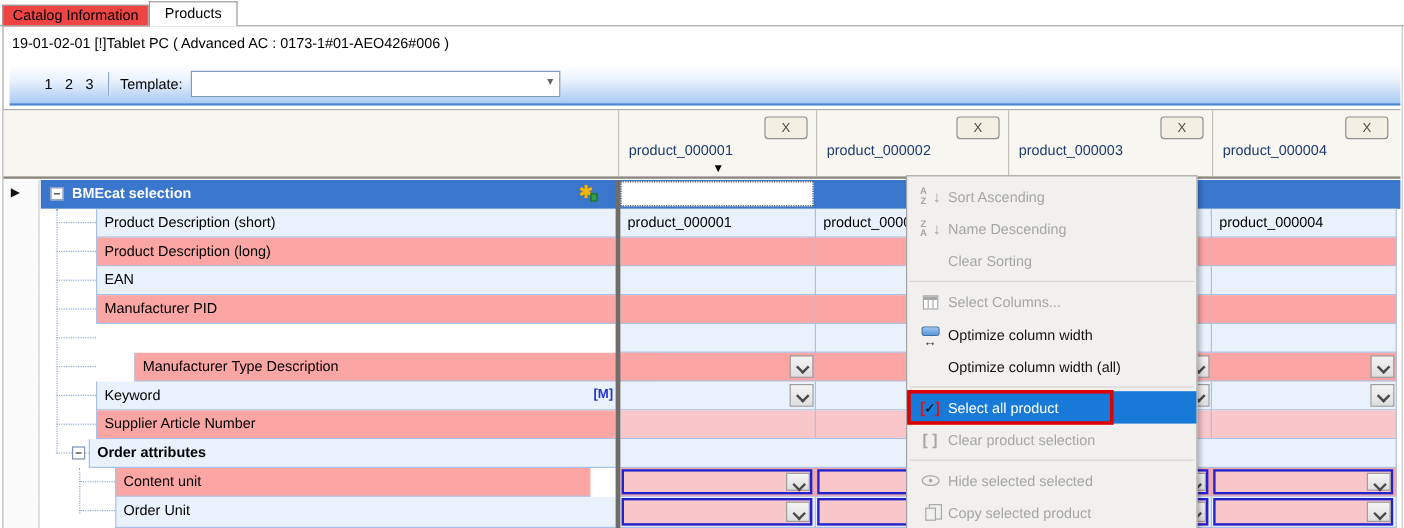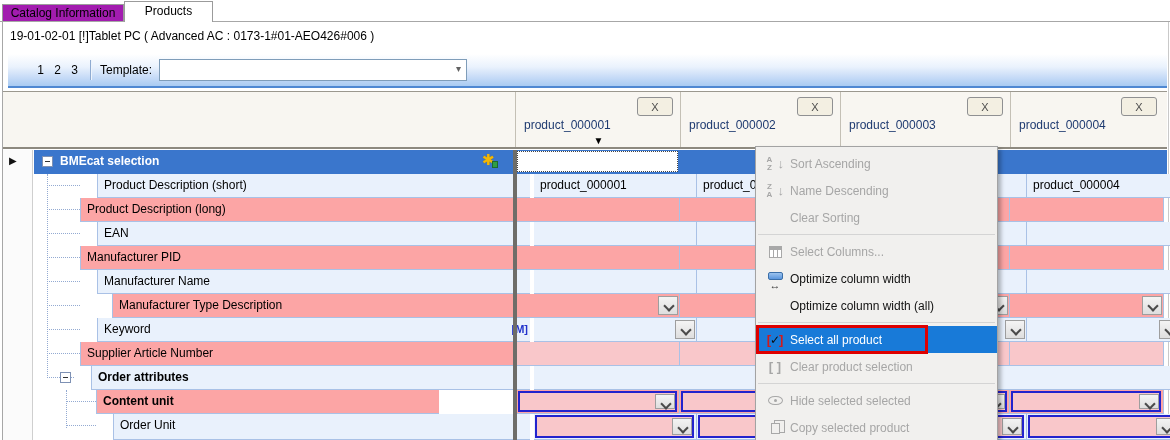--- a/index.html
+++ b/index.html
@@ -10,7 +10,7 @@
   
   .tabline { position:absolute; left:0; top:21px; width:100%; height:1px; background:#a7a7a7; z-index:1; }
   .tab { position:absolute; border:1px solid #9b9b9b; border-bottom:none; text-align:center; cursor:default; }
-  .tab-inactive { left:2px; top:4px; width:122px; height:18px; background:#a21caf; line-height:16px; z-index:0; }
+  .tab-inactive { left:2px; top:4px; width:122px; height:18px; background:#ef4444; line-height:16px; z-index:0; }
   .tab-active   { left:124px; top:1px; width:89px; height:21px; background:#fff; line-height:19px; z-index:2; }
   .panel-left  { position:absolute; left:2px; top:21px; bottom:0; width:1px; background:#a7a7a7; }
   .panel-right { position:absolute; right:1px; top:21px; bottom:0; width:1px; background:#c9c9c9; }

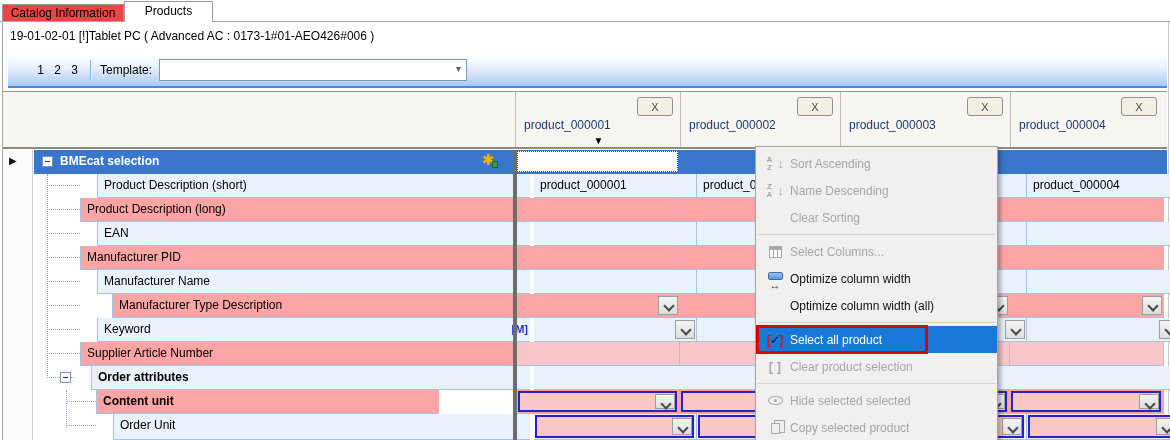--- a/index.html
+++ b/index.html
@@ -11,7 +11,7 @@
   .tabline { position:absolute; left:0; top:21px; width:100%; height:1px; background:#a7a7a7; z-index:1; }
   .tab { position:absolute; border:1px solid #9b9b9b; border-bottom:none; text-align:center; cursor:default; }
   .tab-inactive { left:2px; top:4px; width:122px; height:18px; background:#ef4444; line-height:16px; z-index:0; }
-  .tab-active   { left:124px; top:1px; width:89px; height:21px; background:#fff; line-height:19px; z-index:2; }
+  .tab-active   { left:124px; top:1px; width:74px; height:21px; background:#fff; line-height:19px; z-index:2; }
   .panel-left  { position:absolute; left:2px; top:21px; bottom:0; width:1px; background:#a7a7a7; }
   .panel-right { position:absolute; right:1px; top:21px; bottom:0; width:1px; background:#c9c9c9; }
 

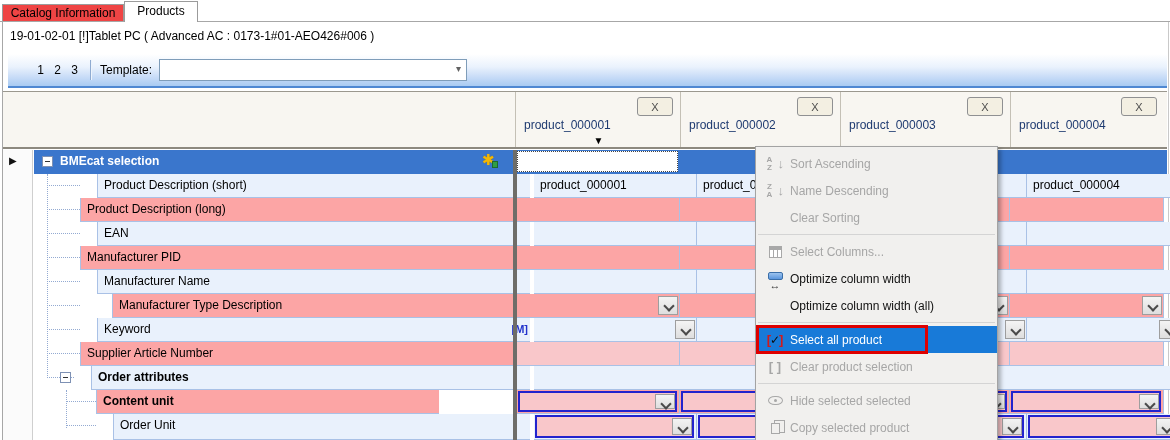--- a/index.html
+++ b/index.html
@@ -47,7 +47,7 @@
   .lblcell { position:absolute; top:0; bottom:0; border-left:1px solid #a9c1e6; border-bottom:1px solid #a9c1e6; padding-left:6px; line-height:23px; white-space:nowrap; overflow:hidden; }
   .cell { position:absolute; top:0; bottom:0; border-right:1px solid #a9c1e6; border-bottom:1px solid #a9c1e6; line-height:23px; white-space:nowrap; overflow:hidden; }
   .cell .val { padding-left:6px; }
-  .bg-alt { background:#e9f1fc;margin-left:17px; }
+  .bg-alt { background:#e9f1fc; }
   .bg-w { background:#fca5a5; }
   .bg-req { background:#f9c7ca; }
   .grprow0 { position:absolute; top:0; bottom:0; background:#3a76cc; }

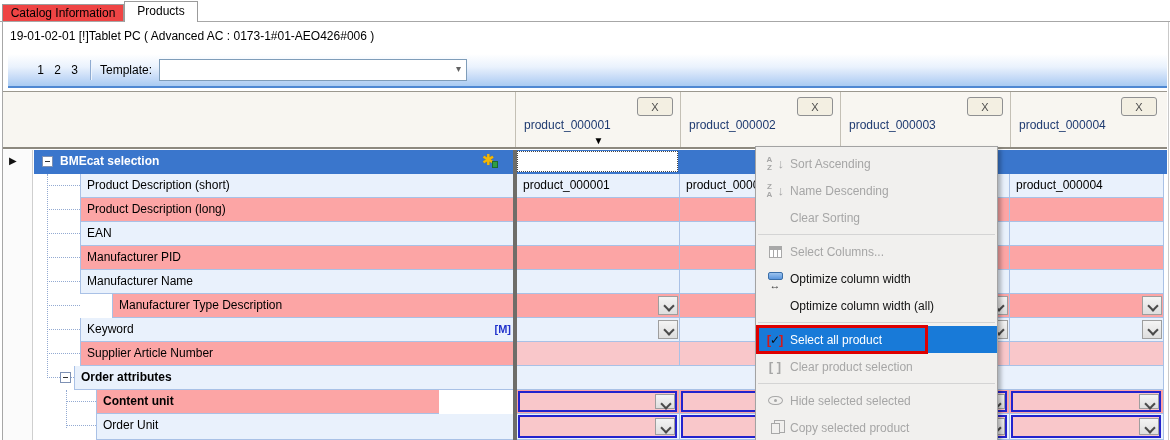--- a/index.html
+++ b/index.html
@@ -200,7 +200,6 @@
         <div class="ind"></div>
         <div class="treezone" style="left: 31px; width: 46px;"></div>
         <div class="stub" style="left: 44px; width: 33px; top: 11px;"></div>
-        <div class="lblcell bg-alt" style="left: 77px; width: 433px;"><span>Manufacturer Name</span></div>
         <div class="cell bg-alt" style="left: 514px; width: 163px;"></div>
         <div class="cell bg-alt" style="left: 677px; width: 160px;"></div>
         <div class="cell bg-alt" style="left: 837px; width: 170px;"></div>

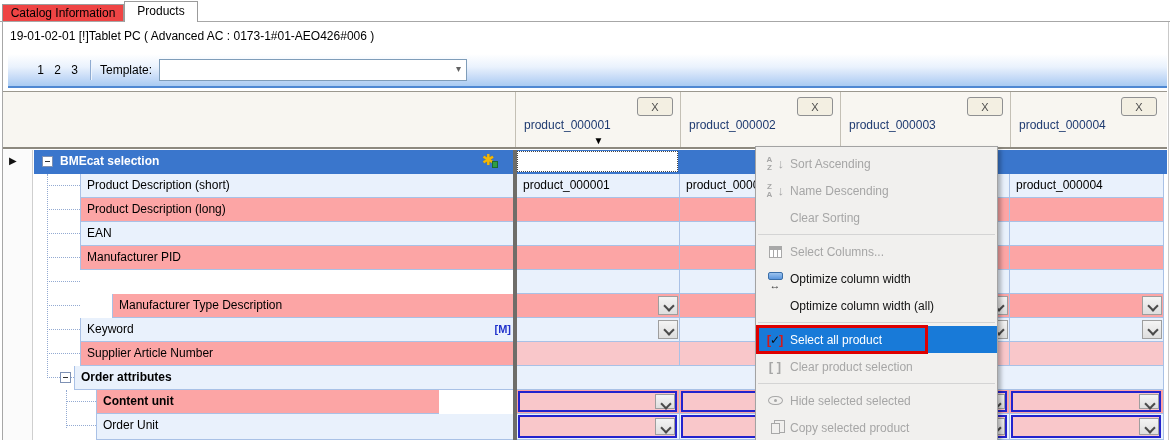--- a/index.html
+++ b/index.html
@@ -263,7 +263,7 @@
         <div class="ind"></div>
         <div class="treezone" style="left: 31px; width: 62px;"></div>
         <div class="stub" style="left: 63px; width: 30px; top: 11px;"></div>
-        <div class="lblcell bg-w" style="left: 93px; width: 343px; font-weight: bold;"><span>Content unit</span></div>
+        <div class="lblcell bg-w" style="left: 93px; width: 396px;"><span>Content unit</span></div>
         <div class="cell bg-w" style="left: 514px; width: 163px;">
           <div class="editbox">
             <span class="chev"></span>

